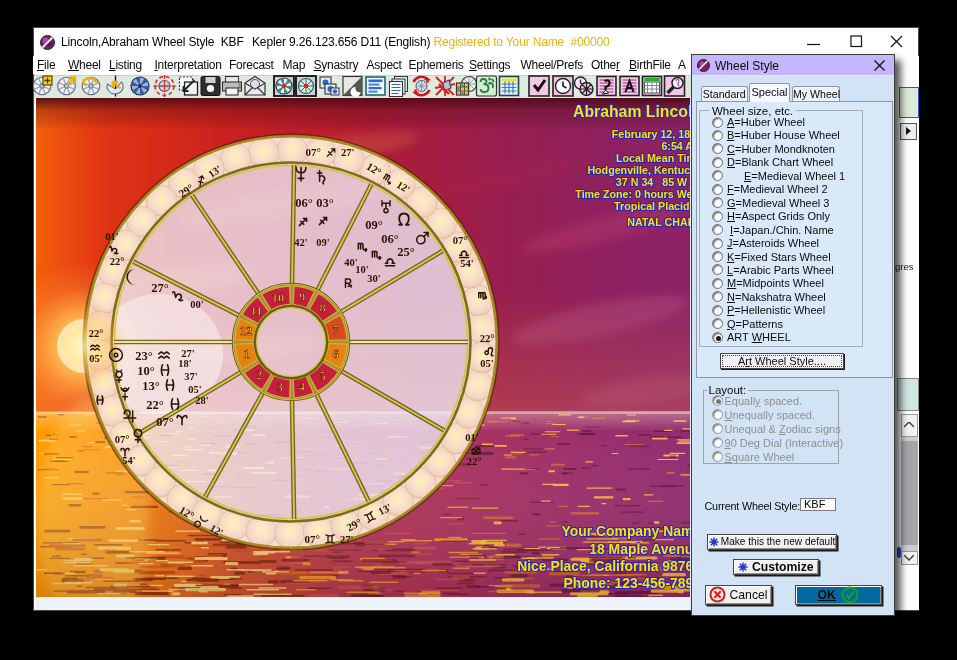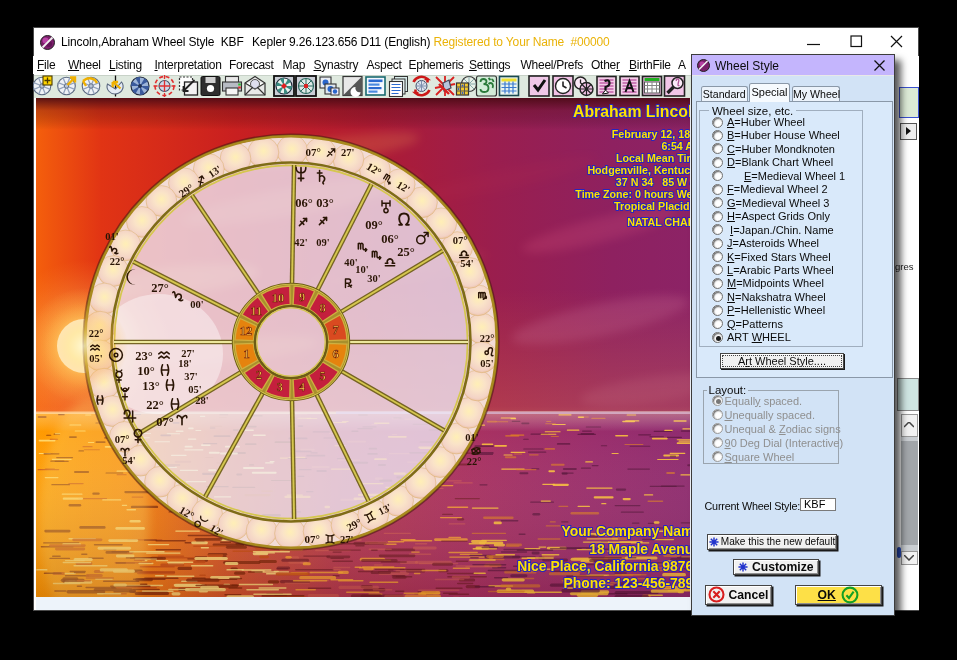--- a/index.html
+++ b/index.html
@@ -1505,7 +1505,7 @@
       </svg>
       <span>Customize</span>
     </div>
- <div style="background:#f1f1f1;border:1px solid #454545;box-shadow:1.5px 1.5px 0 #1a1a1a,inset 1px 1px 0 #fff,inset -1px -1px 0 #909090;display:flex;align-items:center;justify-content:center;position:absolute;left:12.5px;top:529.5px;width:67px;height:20.5px;font-size:12.2px;font-weight:bold;gap:4px">
+ <div style="background:#f1f1f1;border:1px solid #454545;box-shadow:1.5px 1.5px 0 #1a1a1a,inset 1px 1px 0 #fff,inset -1px -1px 0 #909090;display:flex;align-items:center;justify-content:center;position:absolute;left:12.5px;top:529.5px;width:67px;height:20.5px;font-size:12.2px;font-weight:normal;gap:4px">
       <svg width="17" height="17" viewBox="-8.5 -8.5 17 17" style="vertical-align:-4px">
         <circle r="7" fill="none" stroke="#d81e1e" stroke-width="2.1"></circle>
         <path d="M-3.2,-3.2 L3.2,3.2 M-3.2,3.2 L3.2,-3.2" stroke="#d81e1e" stroke-width="2.1"></path>

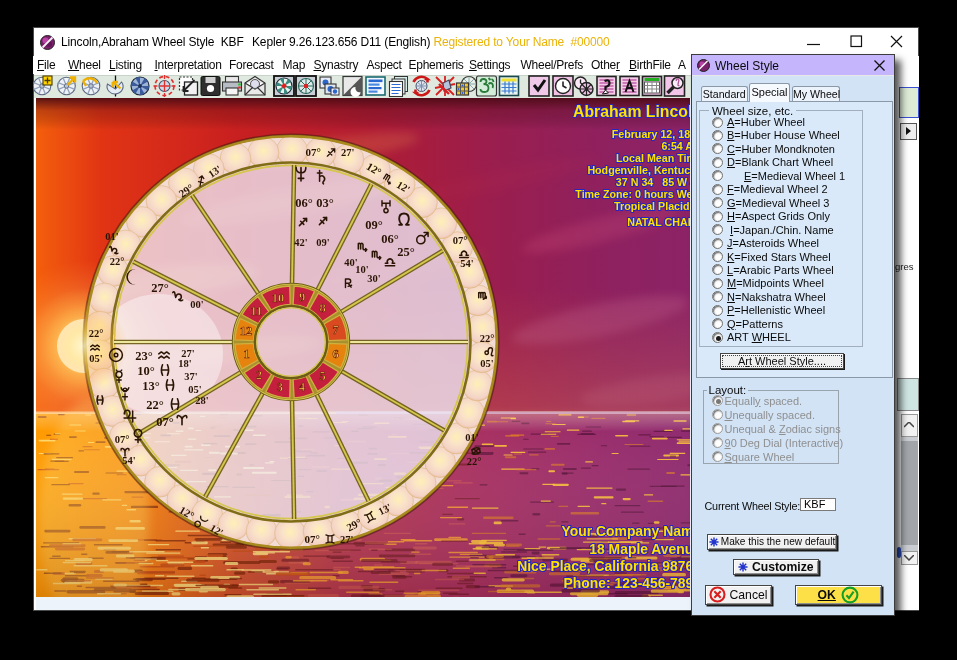--- a/index.html
+++ b/index.html
@@ -1512,7 +1512,7 @@
       </svg>
       <span>Cancel</span>
     </div>
- <div style="background:#fde047;border:1px solid #454545;box-shadow:1.5px 1.5px 0 #1a1a1a,inset 1px 1px 0 #fff,inset -1px -1px 0 #909090;display:flex;align-items:center;justify-content:center;position:absolute;left:103px;top:529.5px;width:86.5px;height:20.5px;font-size:12.2px;font-weight:bold;gap:5px">
+ <div style="background:#0369a1;border:1px solid #454545;box-shadow:1.5px 1.5px 0 #1a1a1a,inset 1px 1px 0 #fff,inset -1px -1px 0 #909090;display:flex;align-items:center;justify-content:center;position:absolute;left:103px;top:529.5px;width:86.5px;height:20.5px;font-size:12.2px;font-weight:bold;gap:5px">
       <span style="text-decoration:underline">OK</span>
       <svg width="18" height="18" viewBox="-9 -9 18 18" style="vertical-align:-4px">
         <circle r="7.4" fill="none" stroke="#14a024" stroke-width="2.1"></circle>

